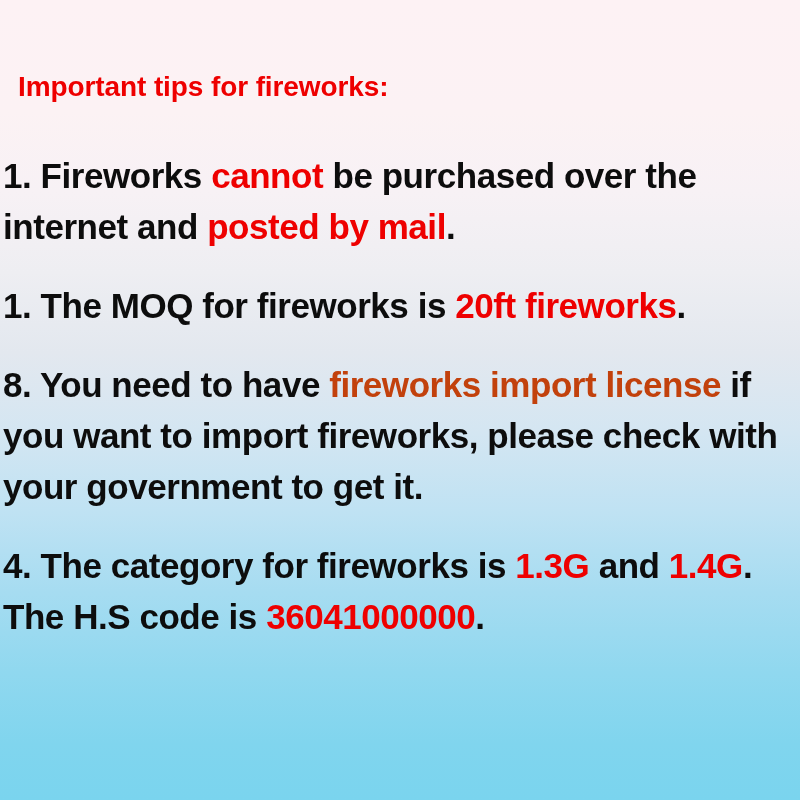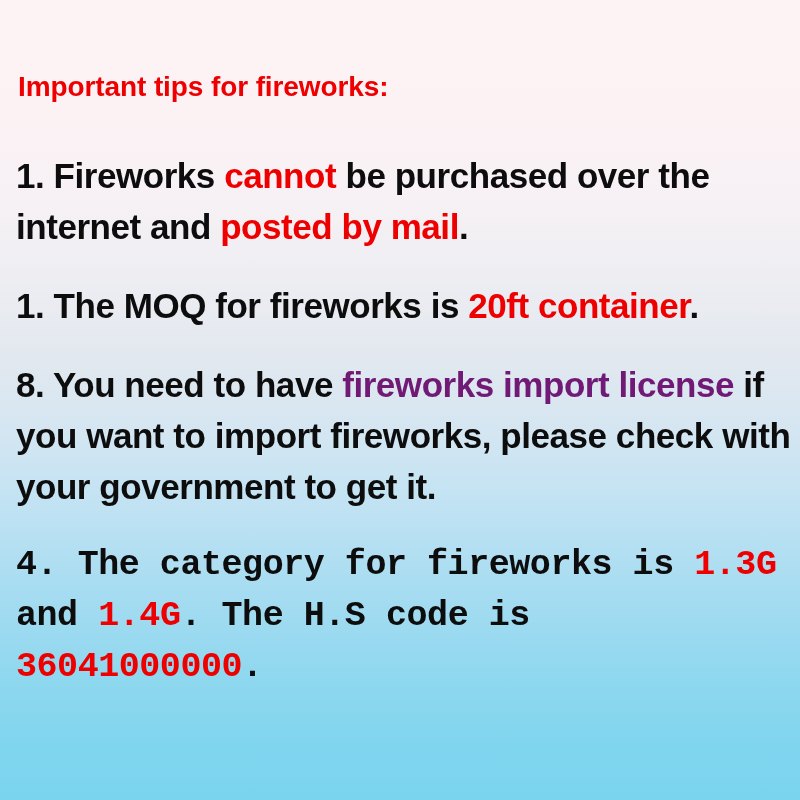--- a/index.html
+++ b/index.html
@@ -50,7 +50,7 @@
 
   #tips-body {
     position: absolute;
-    left: 16px;
+    left: 3px;
     top: 150px;
     width: 778px;
   }

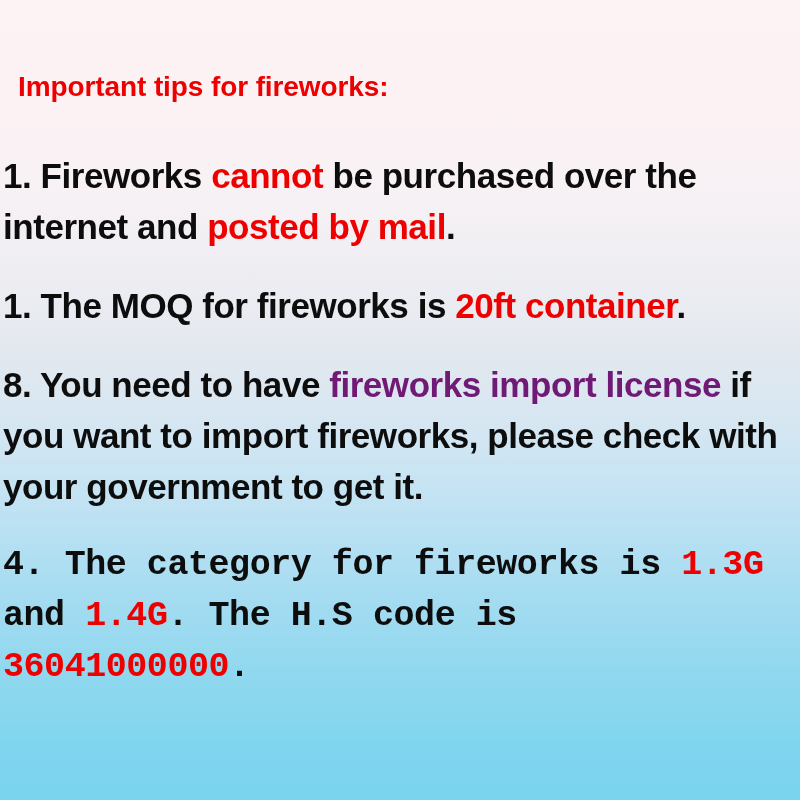--- a/index.html
+++ b/index.html
@@ -88,7 +88,7 @@
 
   <div id="tips-body">
       <p class="tip-item"><span class="tip-seg">1. Fireworks </span><span class="tip-seg hl" style="color: rgb(238, 0, 0);">cannot</span><span class="tip-seg"> be purchased over the internet and </span><span class="tip-seg hl" style="color: rgb(238, 0, 0);">posted by mail</span><span class="tip-seg">.</span></p>
-      <p class="tip-item"><span class="tip-seg">1. The MOQ for fireworks is </span><span class="tip-seg hl" style="color: rgb(238, 0, 0);">20ft container</span><span class="tip-seg">.</span></p>
+      <p class="tip-item"><span class="tip-seg">1. The MOQ for fireworks is </span><span class="tip-seg hl" style="color: rgb(238, 0, 0);">20ft fireworks</span><span class="tip-seg">.</span></p>
       <p class="tip-item"><span class="tip-seg">8. You need to have </span><span class="tip-seg hl" style="color: #701a75;">fireworks import license</span><span class="tip-seg"> if you want to import fireworks, please check with your government to get it.</span></p>
       <p class="tip-item"><span class="tip-seg">4. The category for fireworks is </span><span class="tip-seg hl" style="color: rgb(238, 0, 0);">1.3G</span><span class="tip-seg"> and </span><span class="tip-seg hl" style="color: rgb(238, 0, 0);">1.4G</span><span class="tip-seg">. The H.S code is </span><span class="tip-seg hl" style="color: rgb(238, 0, 0);">36041000000</span><span class="tip-seg">.</span></p>
     </div>

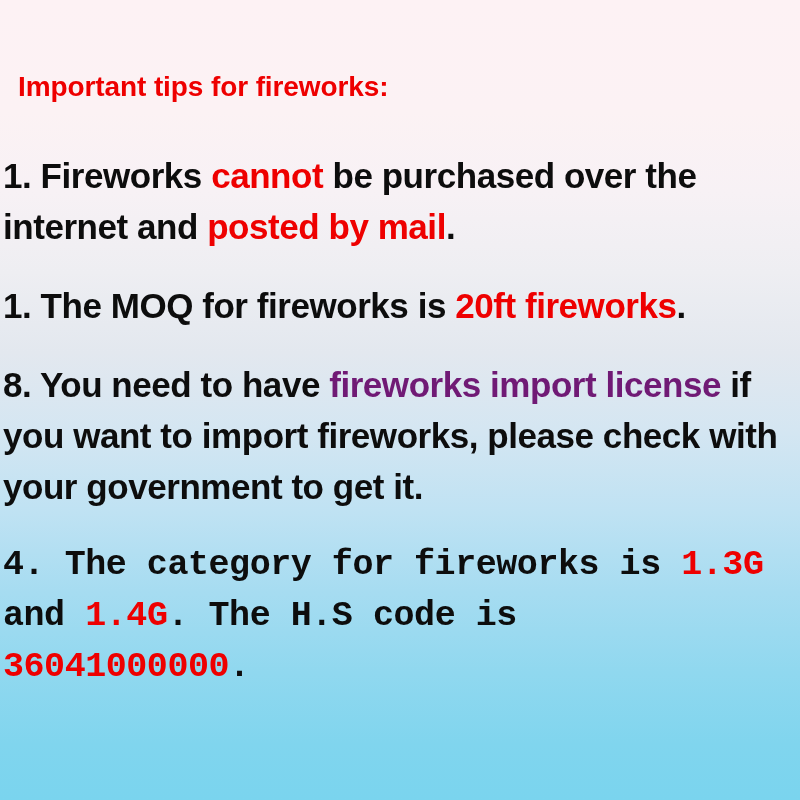--- a/index.html
+++ b/index.html
@@ -89,7 +89,7 @@
   <div id="tips-body">
       <p class="tip-item"><span class="tip-seg">1. Fireworks </span><span class="tip-seg hl" style="color: rgb(238, 0, 0);">cannot</span><span class="tip-seg"> be purchased over the internet and </span><span class="tip-seg hl" style="color: rgb(238, 0, 0);">posted by mail</span><span class="tip-seg">.</span></p>
       <p class="tip-item"><span class="tip-seg">1. The MOQ for fireworks is </span><span class="tip-seg hl" style="color: rgb(238, 0, 0);">20ft fireworks</span><span class="tip-seg">.</span></p>
-      <p class="tip-item"><span class="tip-seg">8. You need to have </span><span class="tip-seg hl" style="color: #701a75;">fireworks import license</span><span class="tip-seg"> if you want to import fireworks, please check with your government to get it.</span></p>
+      <p class="tip-item"><span class="tip-seg">8. You need to have </span><span class="tip-seg hl" style="color: #c2410c;">fireworks import license</span><span class="tip-seg"> if you want to import fireworks, please check with your government to get it.</span></p>
       <p class="tip-item"><span class="tip-seg">4. The category for fireworks is </span><span class="tip-seg hl" style="color: rgb(238, 0, 0);">1.3G</span><span class="tip-seg"> and </span><span class="tip-seg hl" style="color: rgb(238, 0, 0);">1.4G</span><span class="tip-seg">. The H.S code is </span><span class="tip-seg hl" style="color: rgb(238, 0, 0);">36041000000</span><span class="tip-seg">.</span></p>
     </div>
 

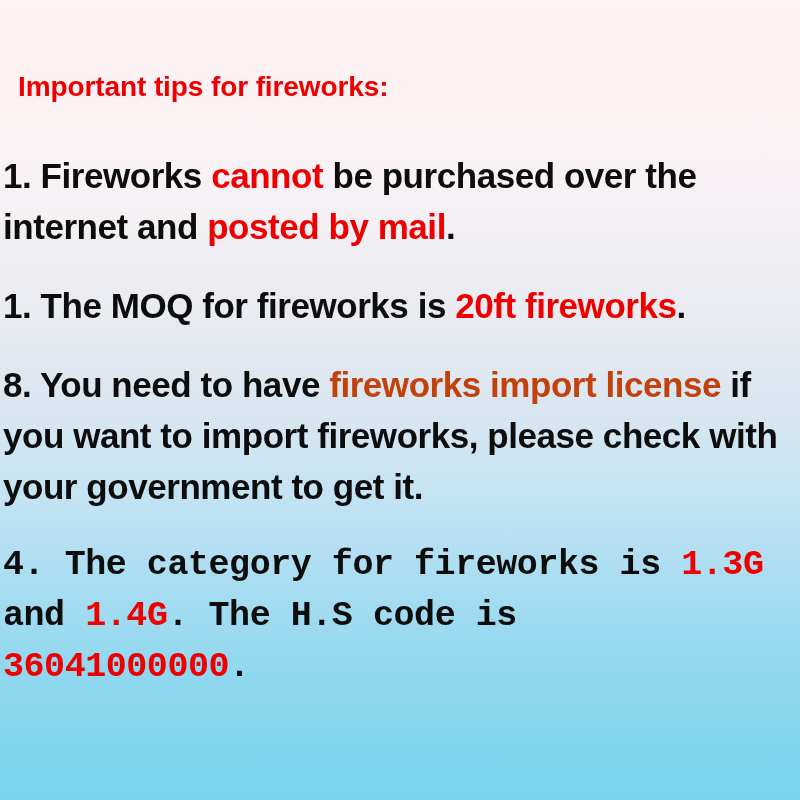--- a/index.html
+++ b/index.html
@@ -68,7 +68,6 @@
 
   .tip-item:last-child {
     margin-bottom: 0;
-    font-family: Liberation Mono, monospace;
   }
 
   .hl {

